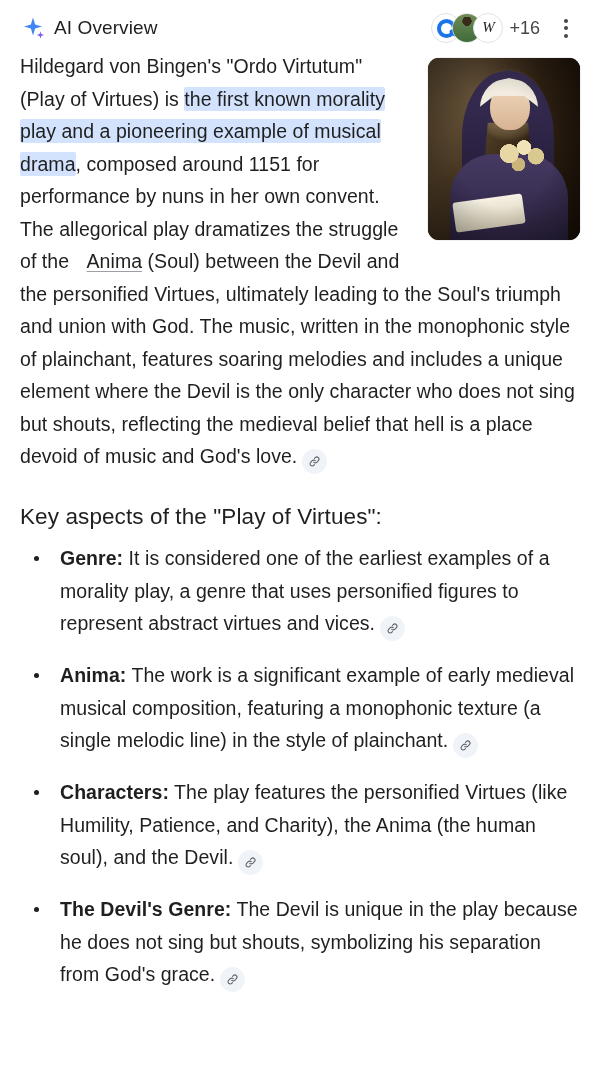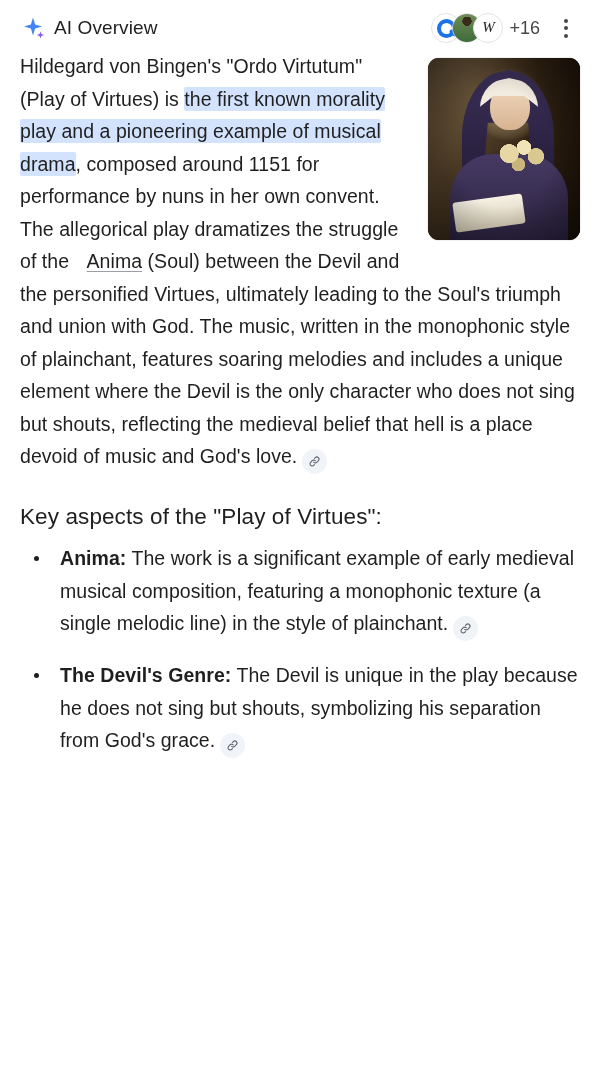--- a/index.html
+++ b/index.html
@@ -337,6 +337,14 @@
 
     <ul class="aspects">
       <li>
+        <span class="term">Genre:</span><span> It is considered one of the earliest examples of a morality play, a genre that uses personified figures to represent abstract virtues and vices.</span><span class="cite">
+            <svg width="13" height="13" viewBox="0 0 24 24" aria-hidden="true">
+              <path d="M10.6 13.4a4 4 0 0 0 5.66 0l2.83-2.83a4 4 0 0 0-5.66-5.66l-1.4 1.41" fill="none" stroke="#5f6368" stroke-width="2" stroke-linecap="round"></path>
+              <path d="M13.4 10.6a4 4 0 0 0-5.66 0l-2.83 2.83a4 4 0 1 0 5.66 5.66l1.4-1.41" fill="none" stroke="#5f6368" stroke-width="2" stroke-linecap="round"></path>
+            </svg>
+          </span>
+      </li>
+      <li>
         <span class="term">Anima:</span><span> The work is a significant example of early medieval musical composition, featuring a monophonic texture (a single melodic line) in the style of plainchant.</span><span class="cite">
             <svg width="13" height="13" viewBox="0 0 24 24" aria-hidden="true">
               <path d="M10.6 13.4a4 4 0 0 0 5.66 0l2.83-2.83a4 4 0 0 0-5.66-5.66l-1.4 1.41" fill="none" stroke="#5f6368" stroke-width="2" stroke-linecap="round"></path>

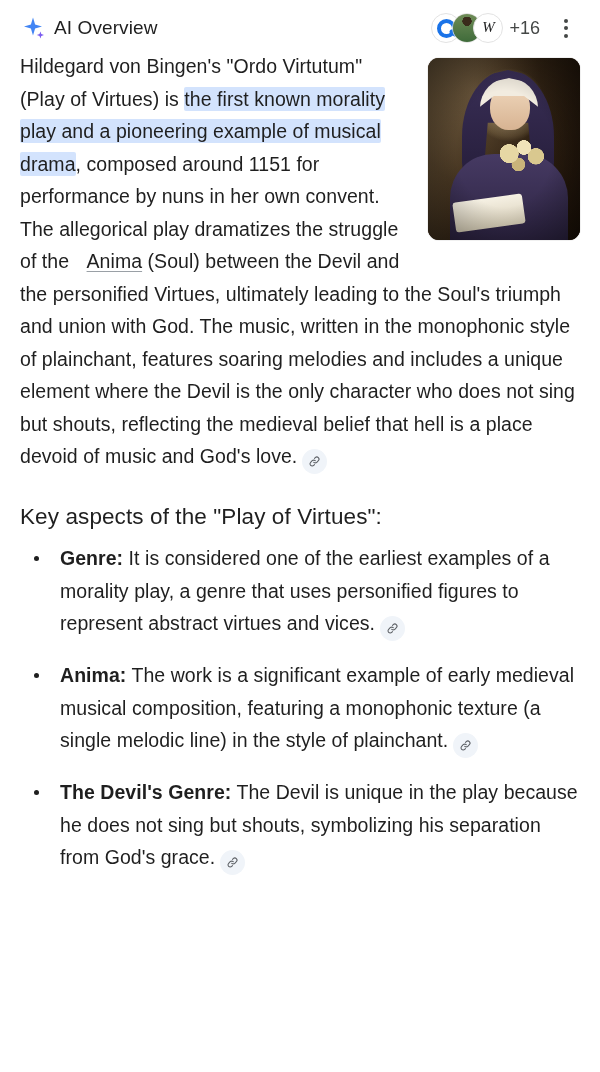--- a/index.html
+++ b/index.html
@@ -353,6 +353,14 @@
           </span>
       </li>
       <li>
+        <span class="term">Characters:</span><span> The play features the personified Virtues (like Humility, Patience, and Charity), the Anima (the human soul), and the Devil.</span><span class="cite">
+            <svg width="13" height="13" viewBox="0 0 24 24" aria-hidden="true">
+              <path d="M10.6 13.4a4 4 0 0 0 5.66 0l2.83-2.83a4 4 0 0 0-5.66-5.66l-1.4 1.41" fill="none" stroke="#5f6368" stroke-width="2" stroke-linecap="round"></path>
+              <path d="M13.4 10.6a4 4 0 0 0-5.66 0l-2.83 2.83a4 4 0 1 0 5.66 5.66l1.4-1.41" fill="none" stroke="#5f6368" stroke-width="2" stroke-linecap="round"></path>
+            </svg>
+          </span>
+      </li>
+      <li>
         <span class="term">The Devil's Genre:</span><span> The Devil is unique in the play because he does not sing but shouts, symbolizing his separation from God's grace.</span><span class="cite">
             <svg width="13" height="13" viewBox="0 0 24 24" aria-hidden="true">
               <path d="M10.6 13.4a4 4 0 0 0 5.66 0l2.83-2.83a4 4 0 0 0-5.66-5.66l-1.4 1.41" fill="none" stroke="#5f6368" stroke-width="2" stroke-linecap="round"></path>

